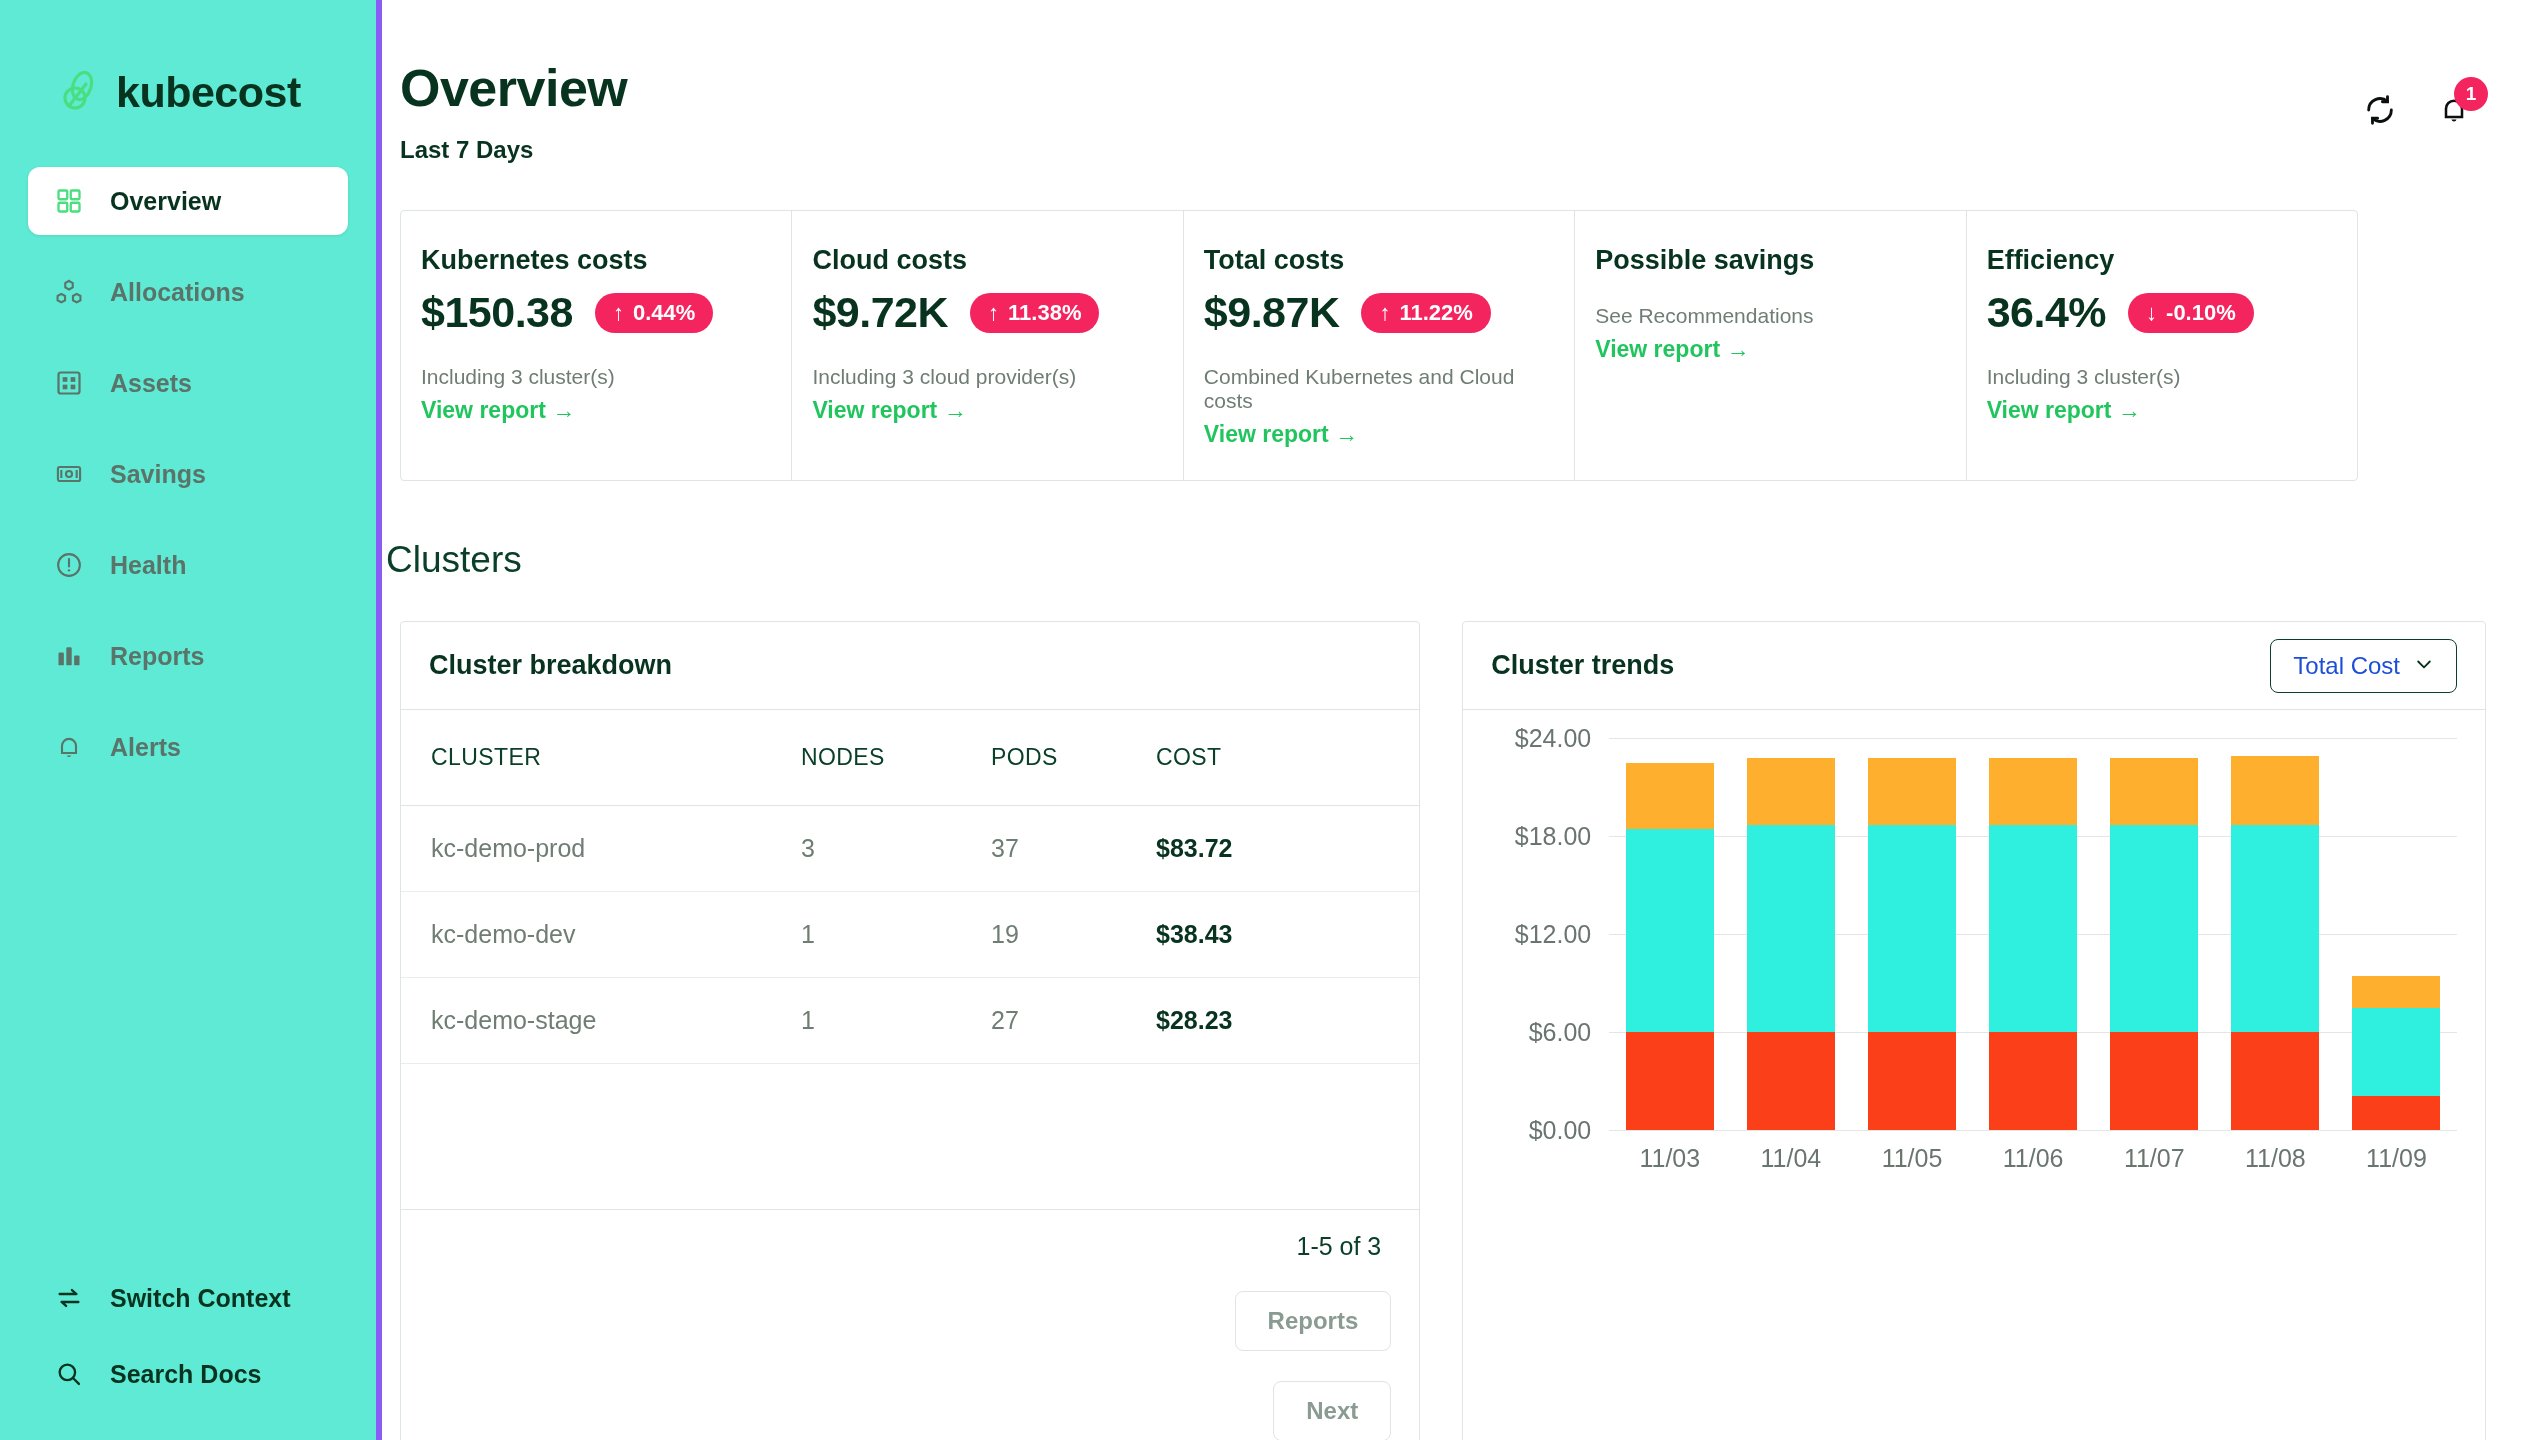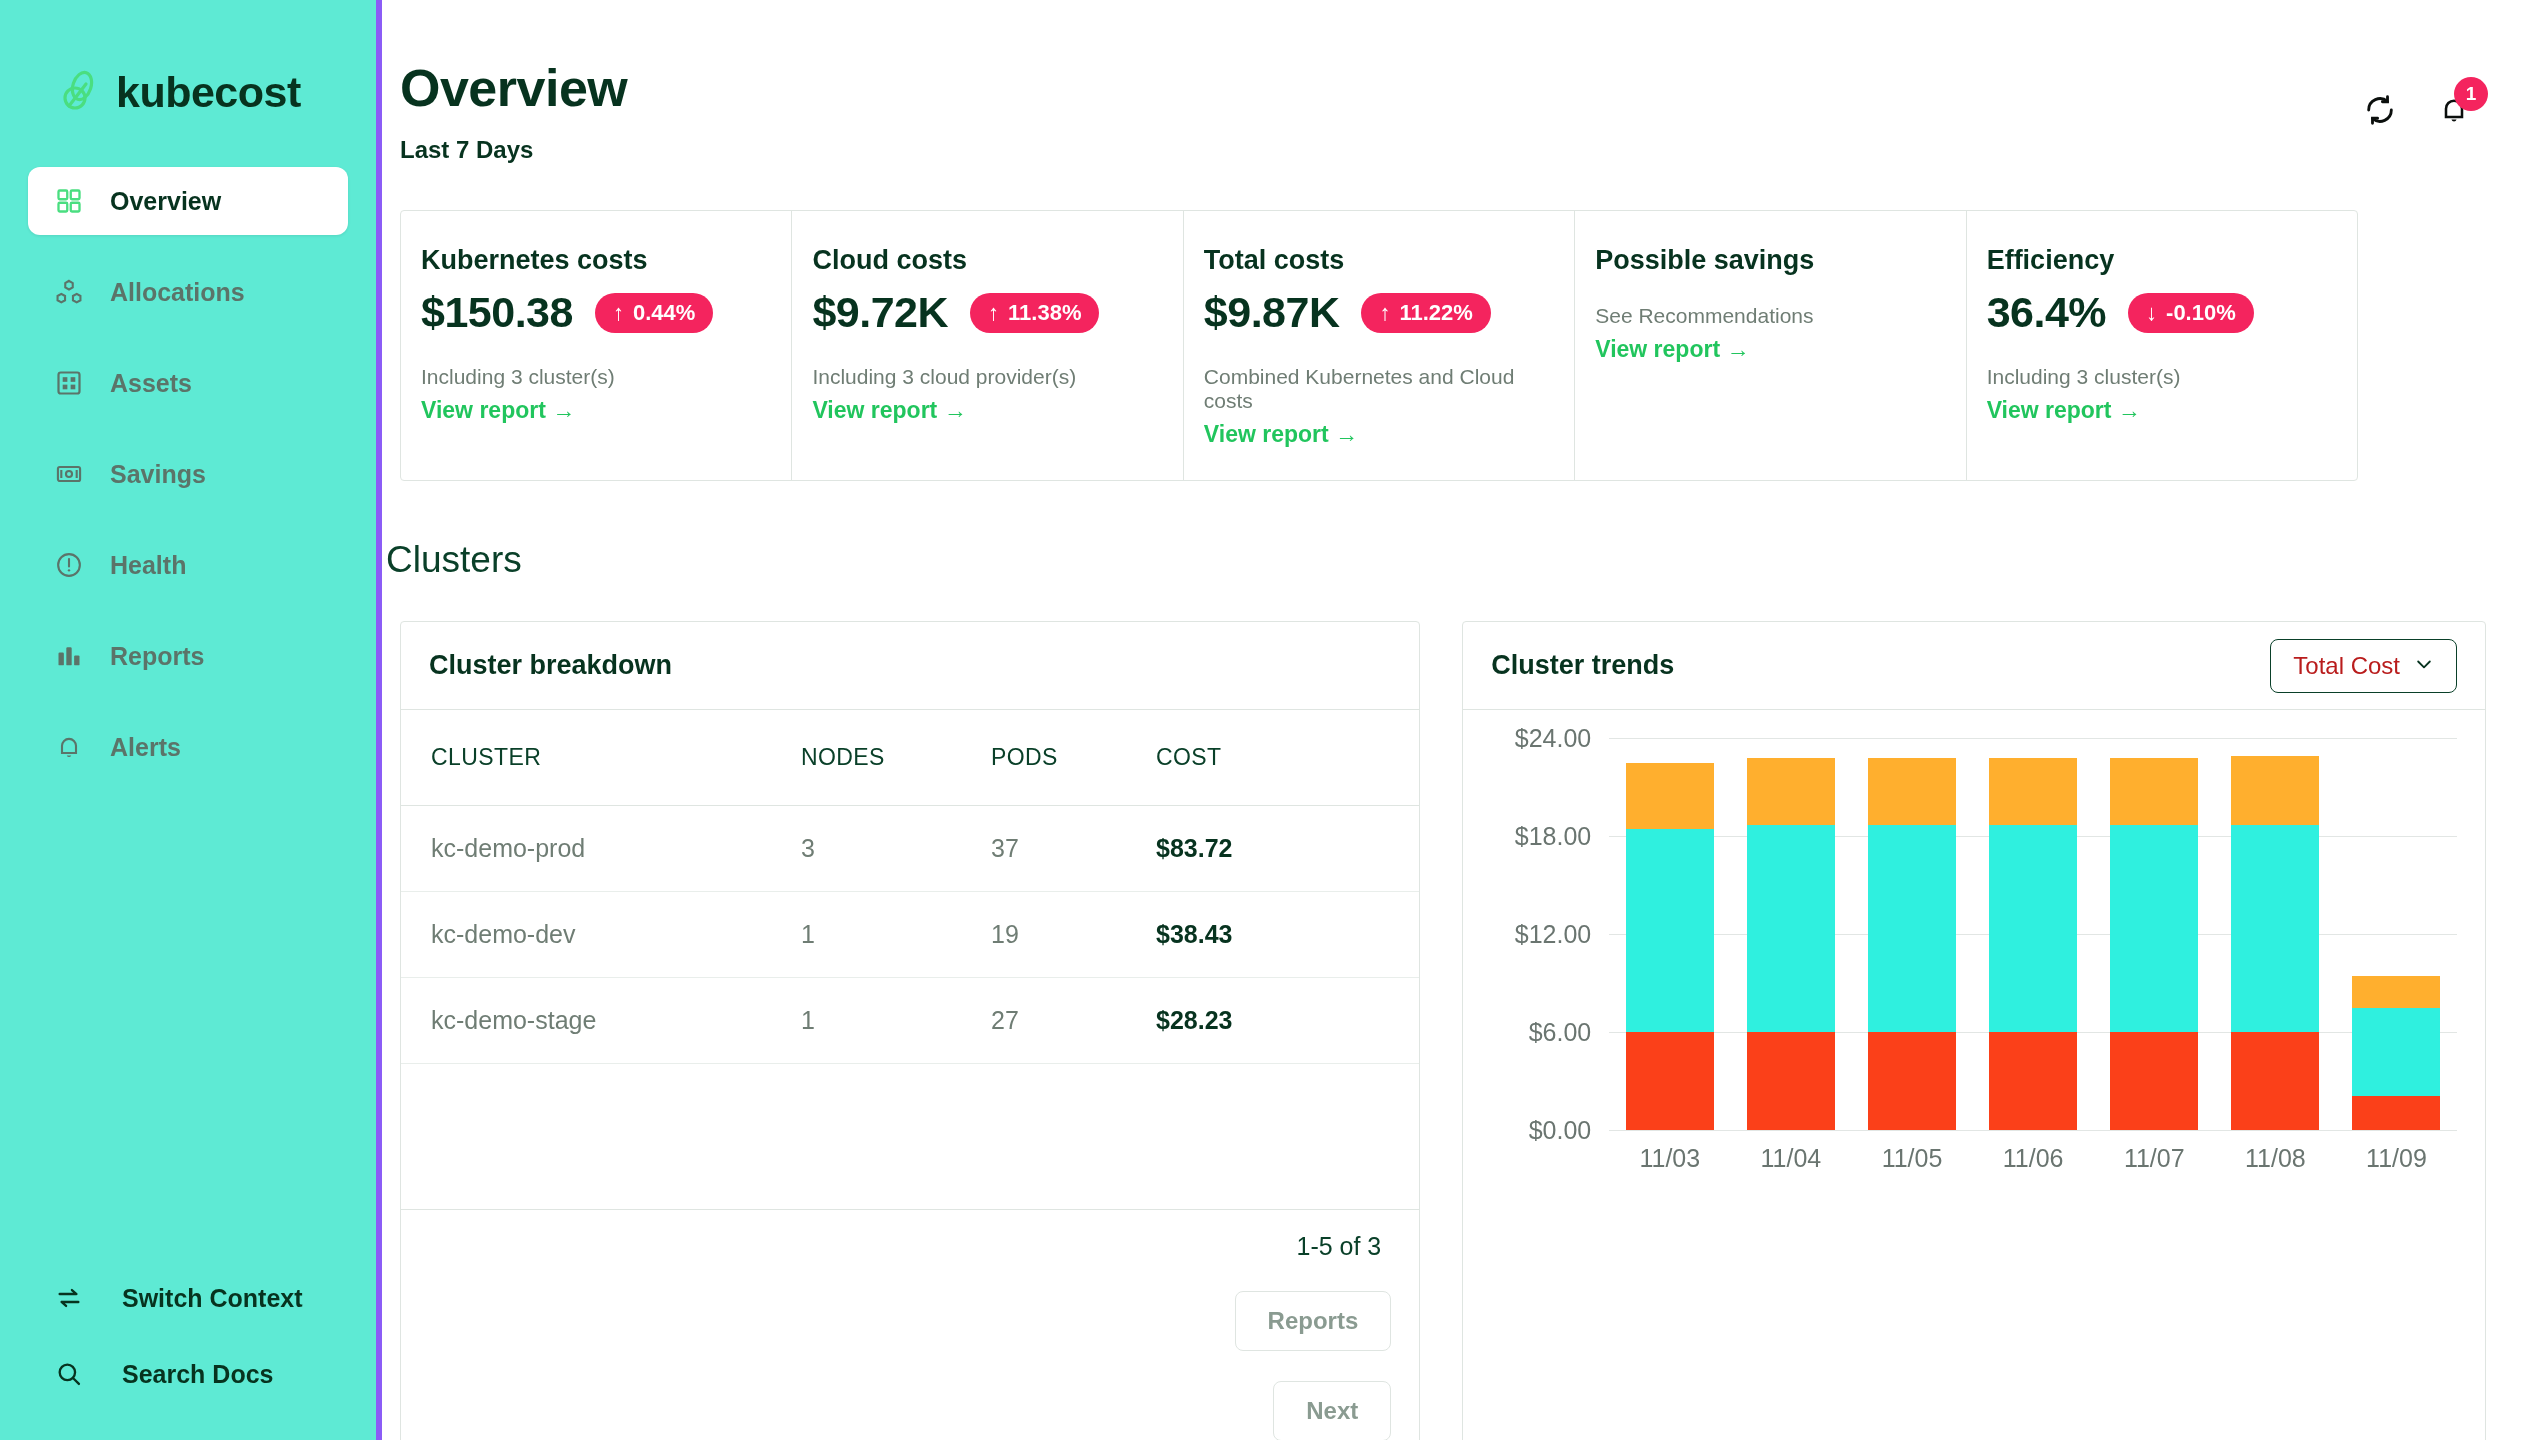--- a/index.html
+++ b/index.html
@@ -115,7 +115,7 @@
   .dropdown {
     display: inline-flex; align-items: flex-end; gap: 14px;
     border: 1px solid #0a4029; border-radius: 8px;
-    padding: 12px 22px; font-size: 24px; color: #b91c1c; cursor: pointer;
+    padding: 12px 22px; font-size: 24px; color: #1d4ed8; cursor: pointer;
     background: #fff;
   }
 

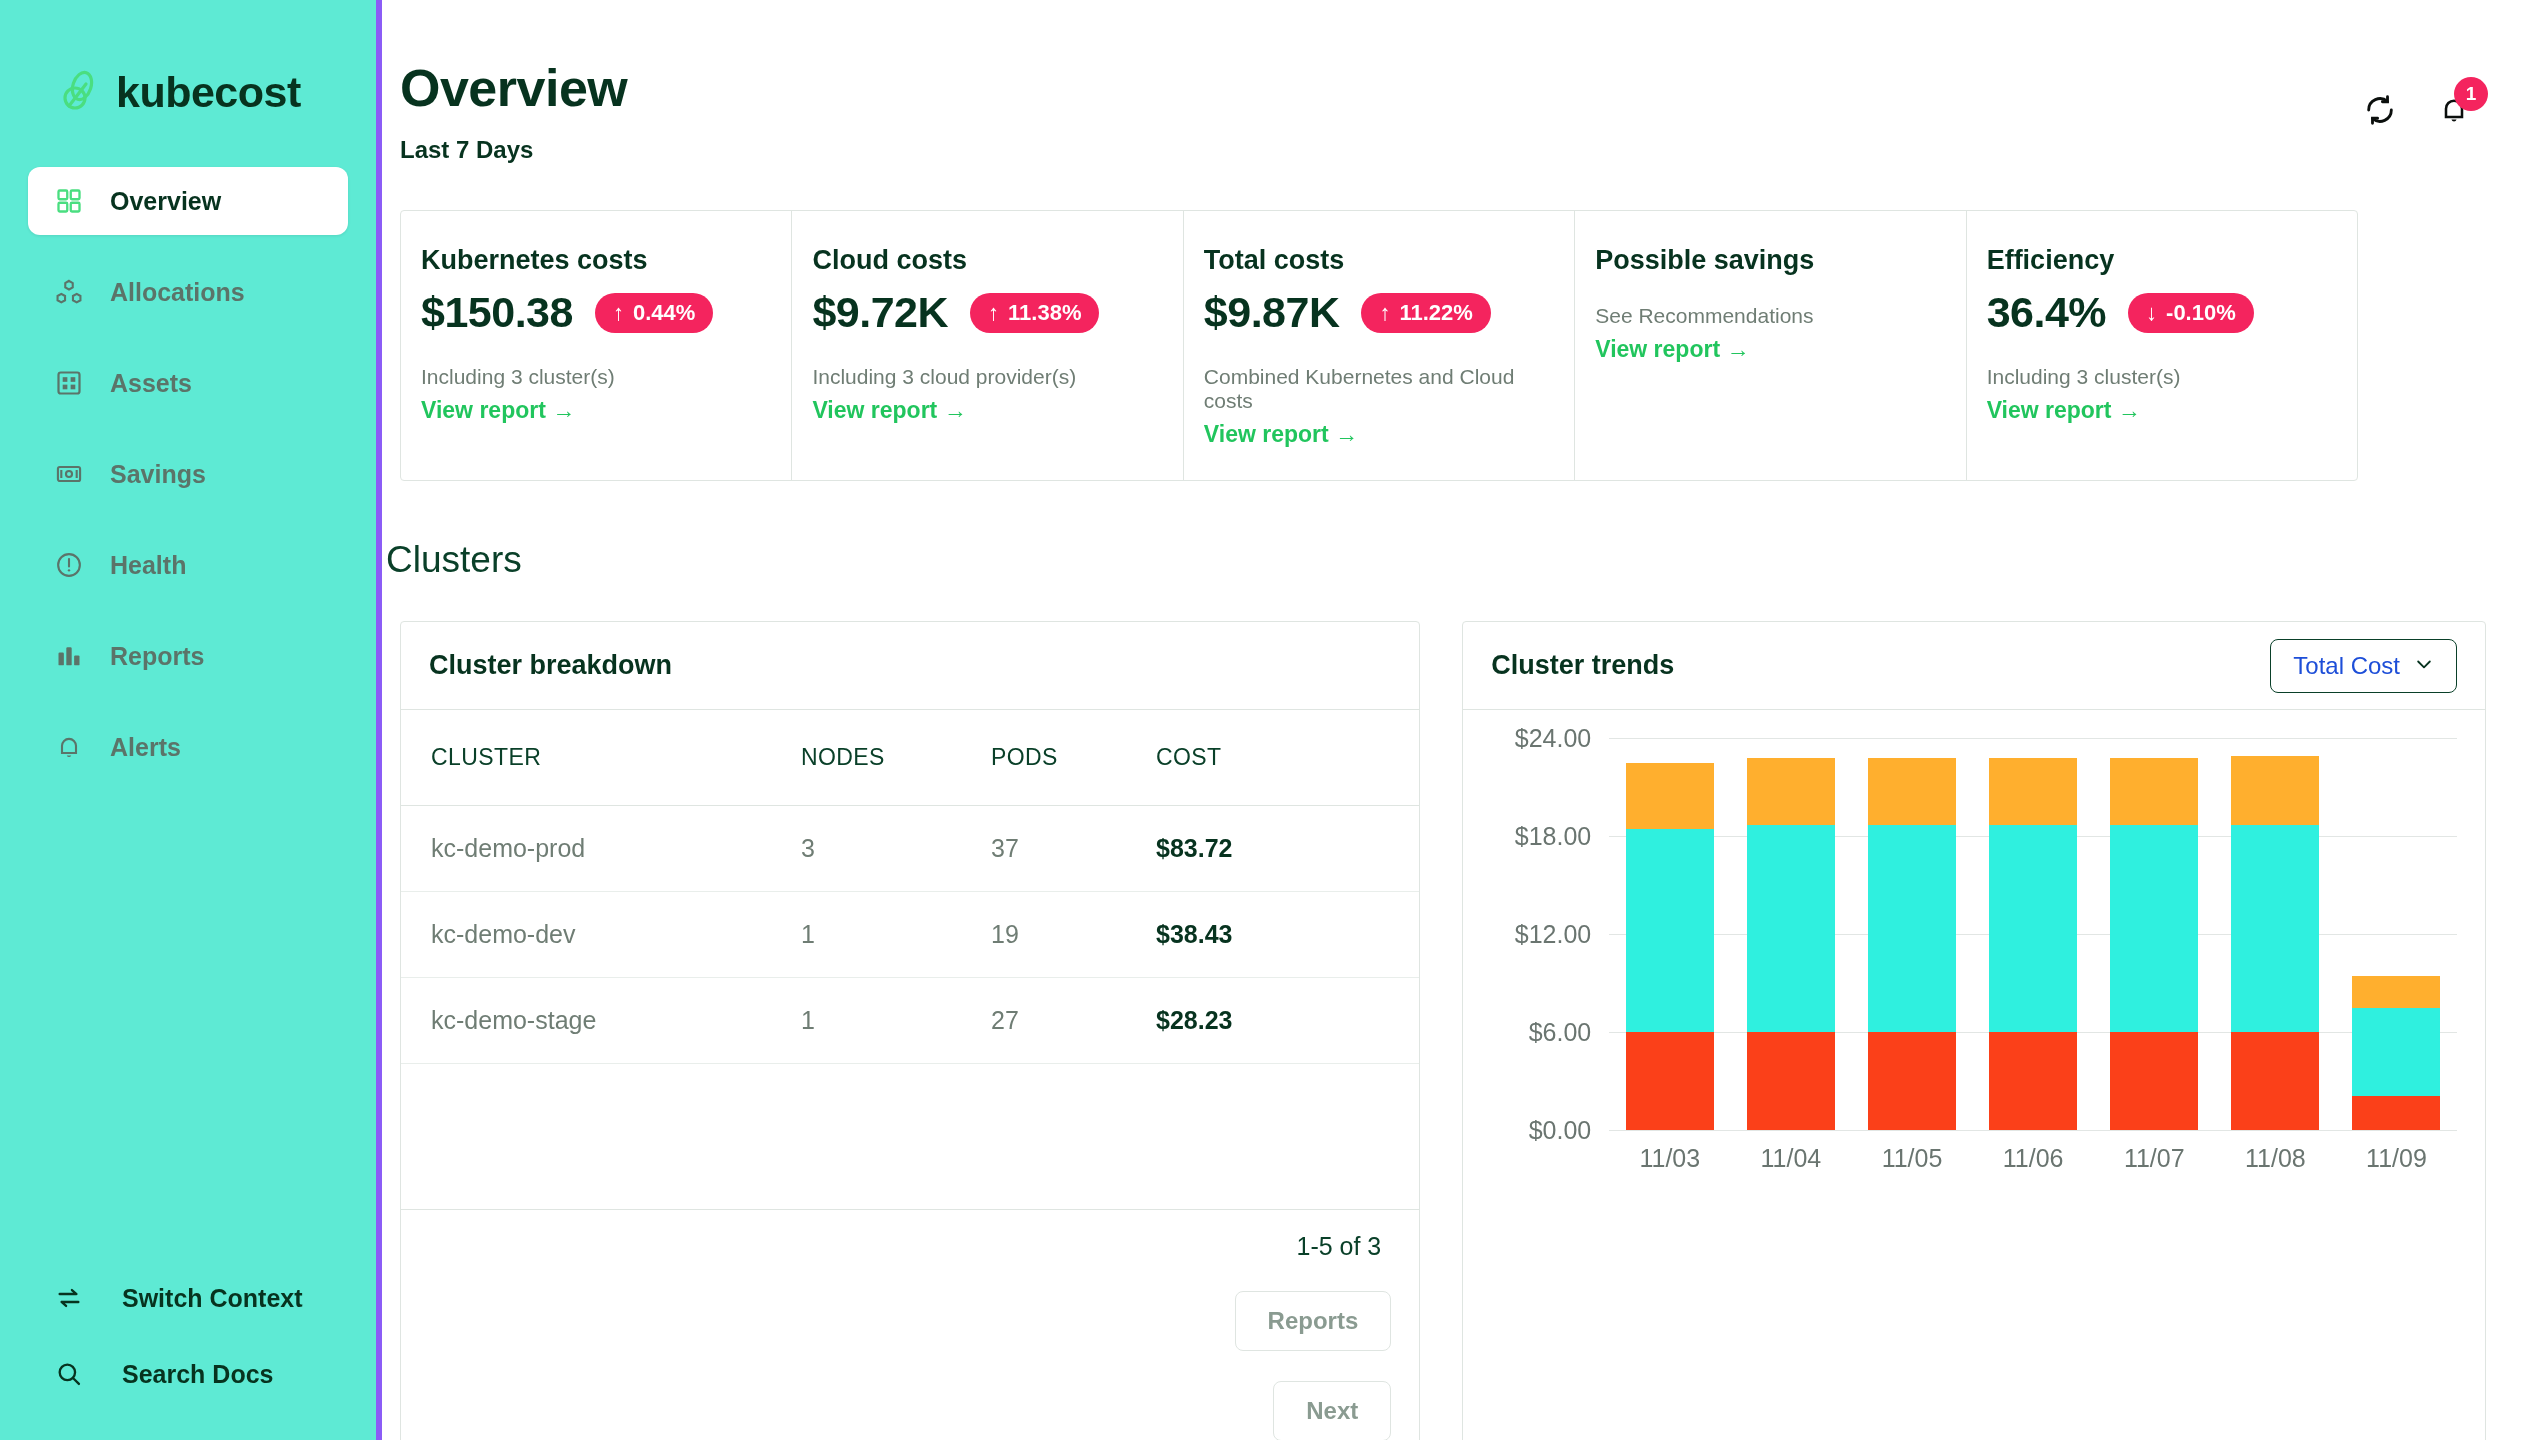--- a/index.html
+++ b/index.html
@@ -45,7 +45,7 @@
 
   .sidebar-bottom { position: absolute; left: 0; bottom: 0; width: 100%; padding: 0 28px 28px 28px; }
   .bottom-item {
-    display: flex; align-items: center; gap: 38px;
+    display: flex; align-items: center; gap: 26px;
     height: 76px; padding: 0 26px; cursor: pointer;
   }
   .bottom-item .ico { width: 30px; height: 30px; flex: 0 0 30px;

